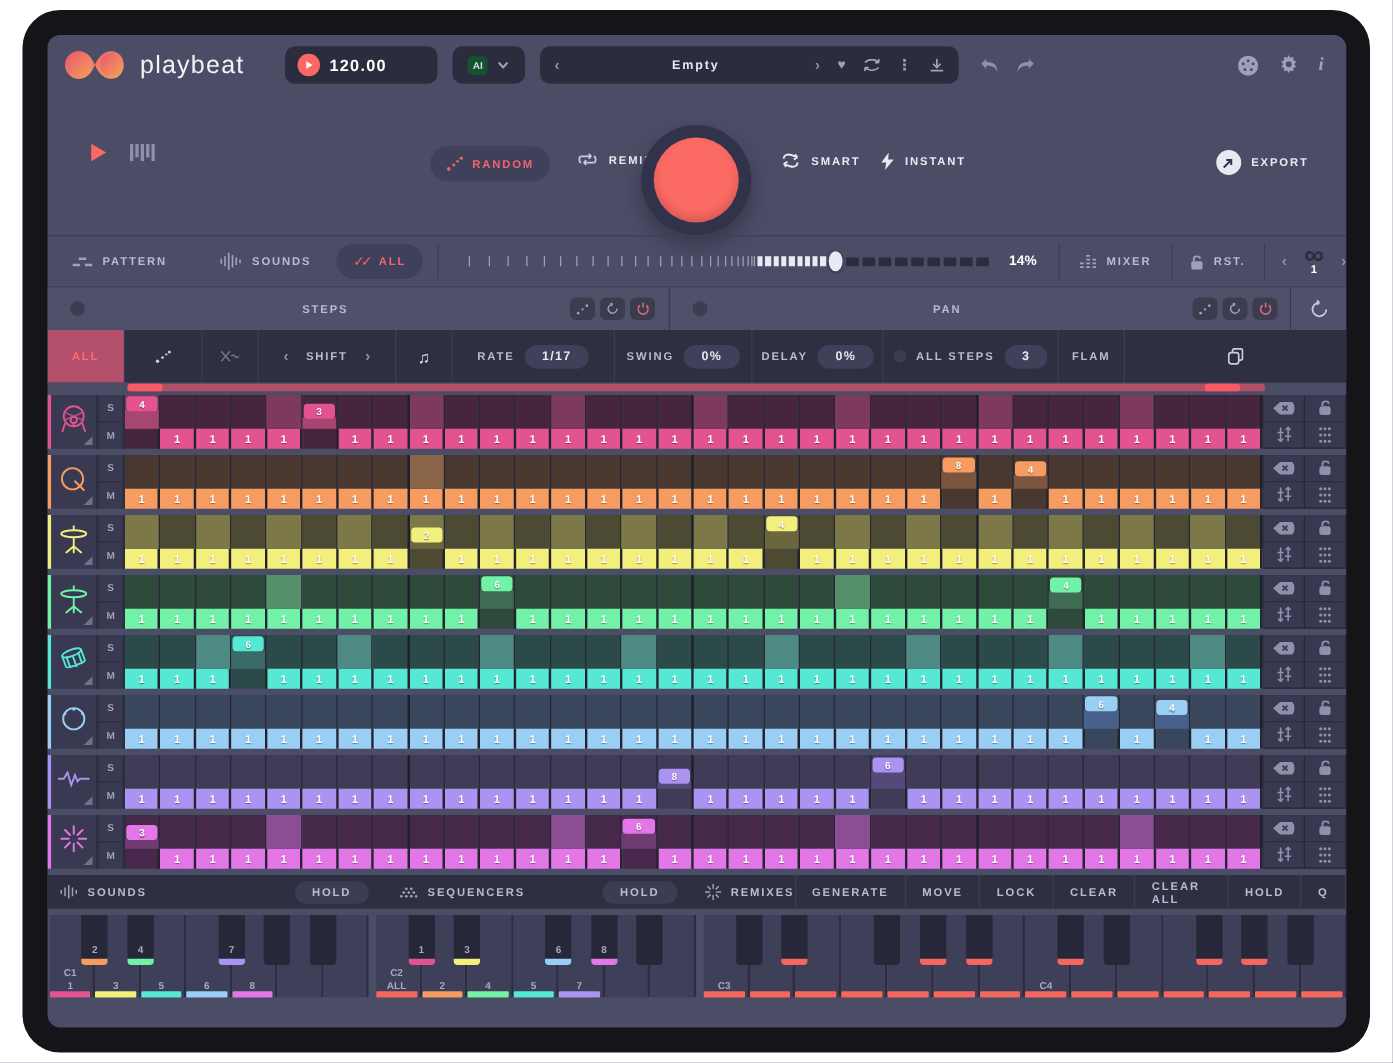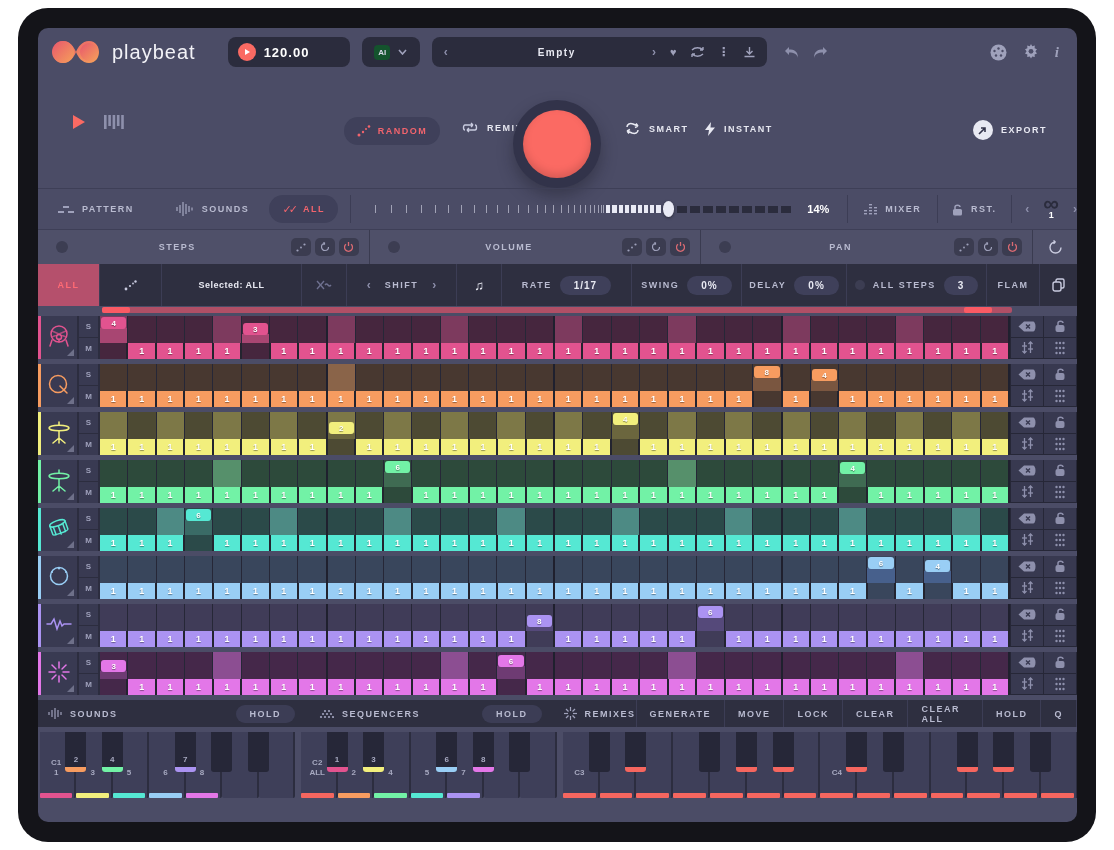--- a/index.html
+++ b/index.html
@@ -414,29 +414,6 @@
         </div>
         <div class="tab">
           <span class="radio"></span>
-          <span class="lbl">VOLUME</span>
-          <span class="mini">
-            <svg width="10" height="9" viewBox="0 0 10 9">
-              <g fill="#9fa1bb">
-                <circle cx="1.5" cy="7.5" r="1.1"></circle>
-                <circle cx="5" cy="4.5" r="0.9"></circle>
-                <circle cx="8.5" cy="1.5" r="1.1"></circle>
-              </g>
-            </svg>
-          </span>
-          <span class="mini">
-            <svg width="10" height="10" viewBox="0 0 10 10">
-              <path d="M8.5 5 A3.5 3.5 0 1 1 5 1.5 M5 1.5 L3.5 0.3 M5 1.5 L3.5 2.8" fill="none" stroke="#9fa1bb" stroke-width="1.2"></path>
-            </svg>
-          </span>
-          <span class="mini">
-            <svg width="9" height="10" viewBox="0 0 9 10">
-              <path d="M2 2.2 A4 4 0 1 0 7 2.2 M4.5 0 L4.5 4" fill="none" stroke="#d96a72" stroke-width="1.3"></path>
-            </svg>
-          </span>
-        </div>
-        <div class="tab">
-          <span class="radio"></span>
           <span class="lbl">PAN</span>
           <span class="mini">
             <svg width="10" height="9" viewBox="0 0 10 9">

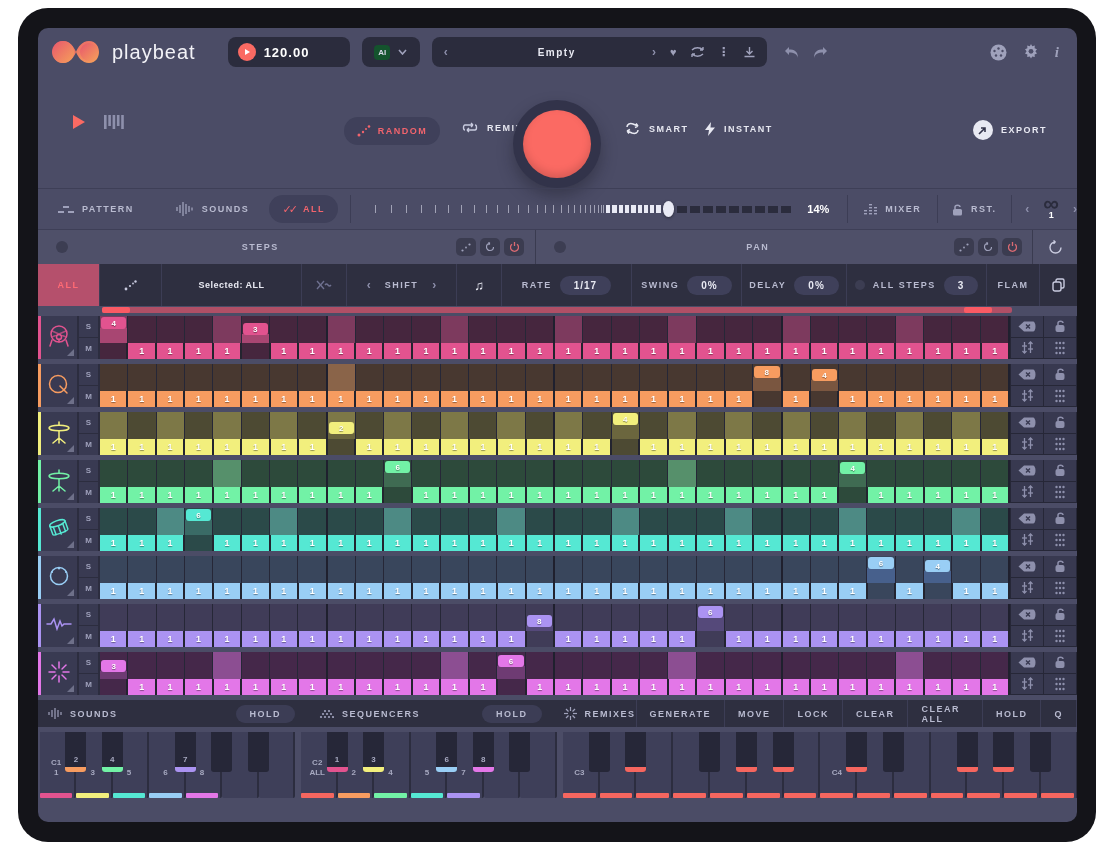--- a/index.html
+++ b/index.html
@@ -456,9 +456,6 @@
             </g>
           </svg>
     </div>
-    <div class="sc-seg" style="width:140px;">
-      <span style="color:#e8e9f2;font-size:9px;font-weight:bold;letter-spacing:.5px;">Selected: ALL</span>
-    </div>
     <div class="sc-seg" style="width:45px;">
       <svg width="16" height="11" viewBox="0 0 16 11">
             <g stroke="#6f7190" stroke-width="1.3" fill="none">

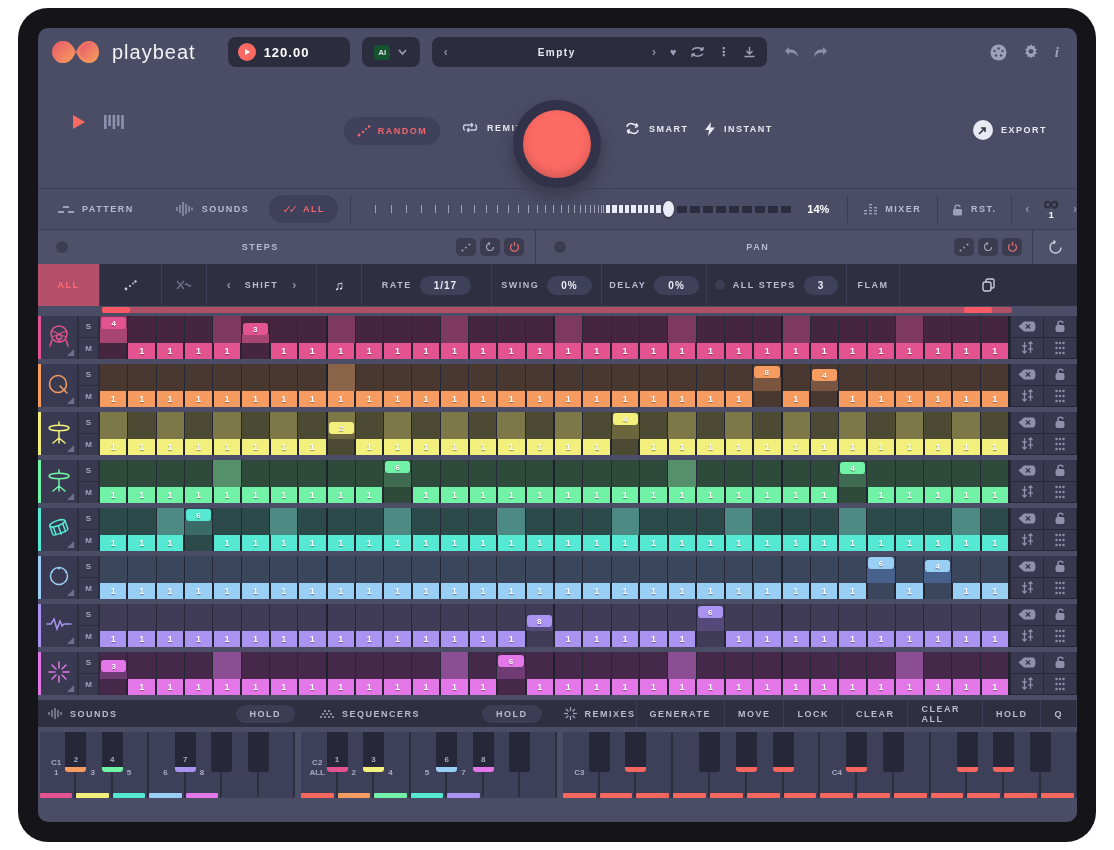--- a/index.html
+++ b/index.html
@@ -108,7 +108,7 @@
   .keyboard { position:absolute; left:2px; top:704px; width:1037px; height:66px; display:flex; gap:6px; }
   .ksec { position:relative; display:flex; height:100%; }
   .wkey { position:relative; background:#3e3f59; border-right:2px solid #2c2d3f; border-radius:0 0 2px 2px; }
-  .wkey .klbls { position:absolute; left:0; right:2px; bottom:20px; text-align:center; color:#a7a9c0; font-size:8px; font-weight:bold; line-height:10px; }
+  .wkey .klbls { position:absolute; left:0; right:2px; bottom:4px; text-align:center; color:#a7a9c0; font-size:8px; font-weight:bold; line-height:10px; }
   .wkey .stripe { position:absolute; left:0; right:2px; bottom:0; height:5px; border-radius:1px; }
   .bkey { position:absolute; top:0; width:21px; height:40px; background:#262738; border-radius:0 0 3px 3px; z-index:3; }
   .bkey .blbl { position:absolute; left:0; right:0; bottom:8px; text-align:center; color:#a7a9c0; font-size:8px; font-weight:bold; }

